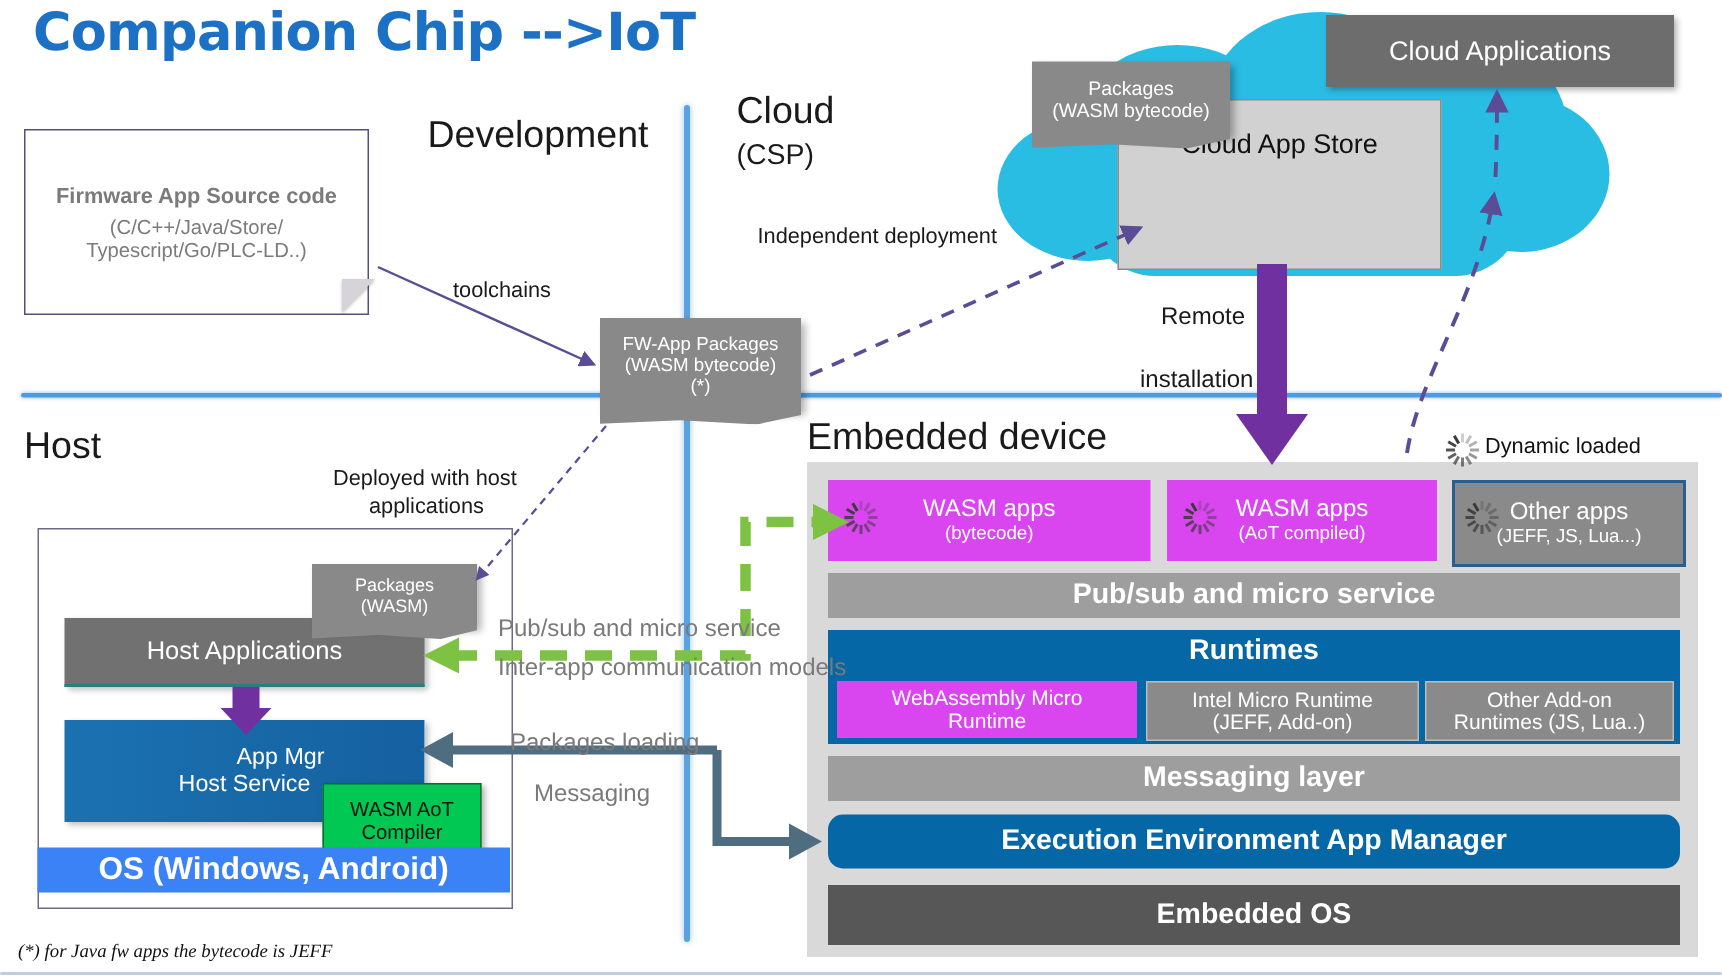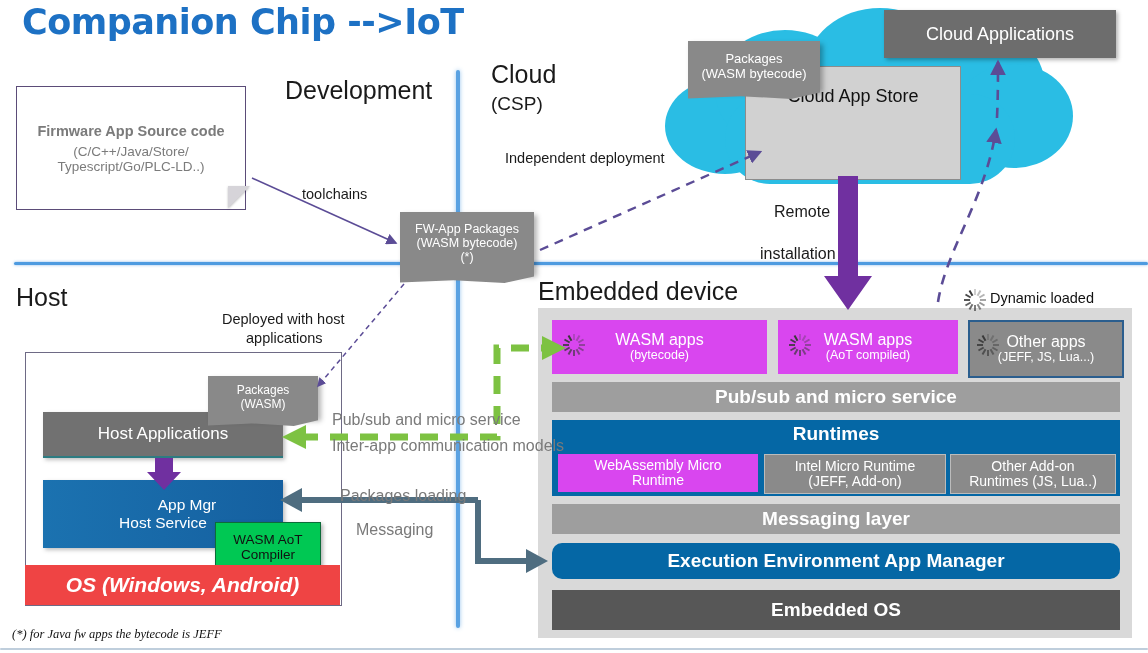--- a/index.html
+++ b/index.html
@@ -160,7 +160,7 @@
   <span style="font-size:13.5px;color:#111;">Compiler</span>
 </div>
 
-<div class="abs ctr" style="left:25px;top:565px;width:315px;height:40px;background:#ef4444;font-style:italic;">
+<div class="abs ctr" style="left:25px;top:565px;width:315px;height:30px;background:#3b82f6;">
   <span style="color:#fff;font-size:21px;font-weight:bold;">OS (Windows, Android)</span>
 </div>
 

